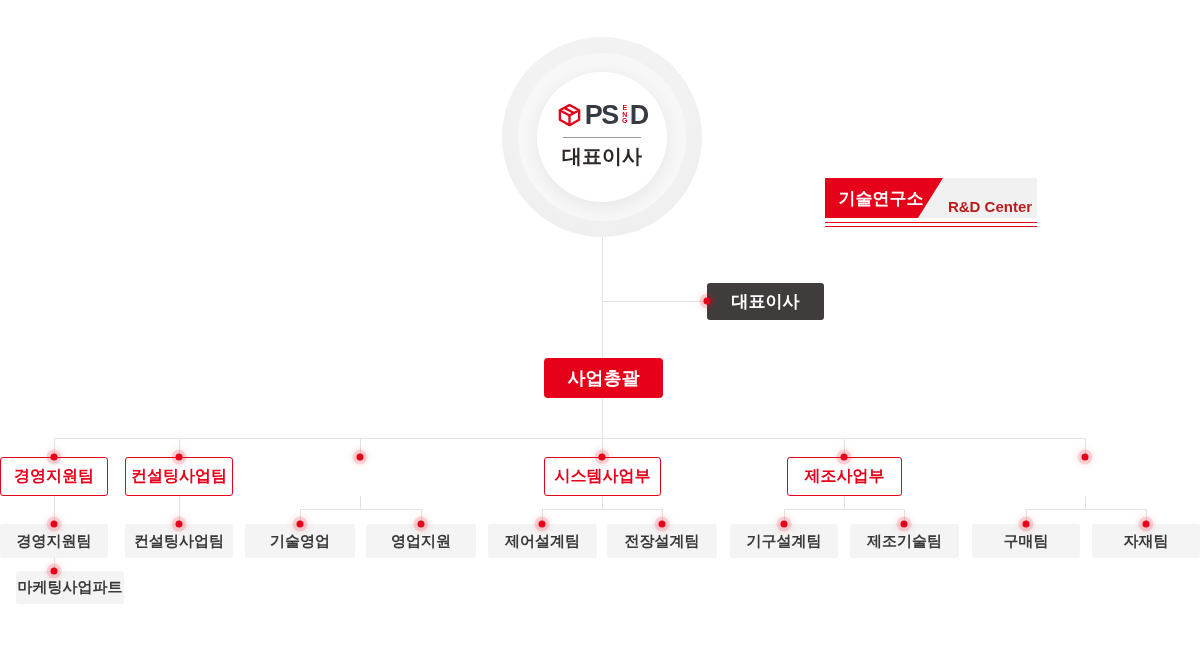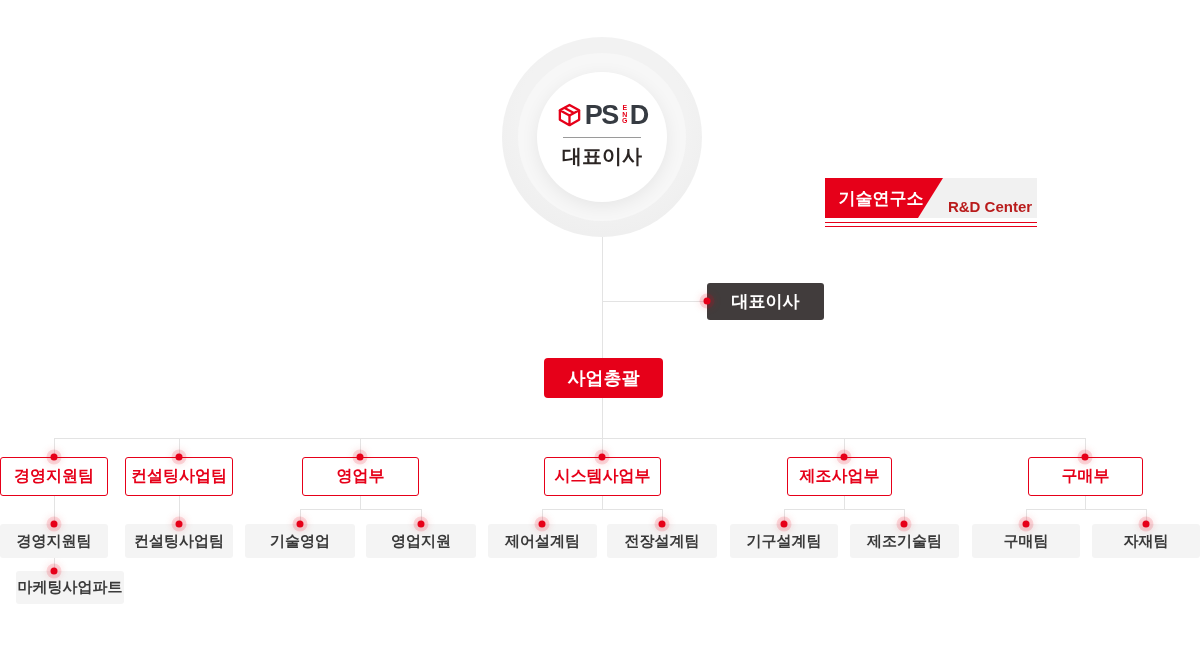--- a/index.html
+++ b/index.html
@@ -141,7 +141,6 @@
 
   <div class="dept" style="left:0px;width:108px">경영지원팀</div>
   <div class="dept" style="left:125px;width:108px">컨설팅사업팀</div>
-  <div class="dept" style="left:302px;width:117px">영업부</div>
   <div class="dept" style="left:544px;width:117px">시스템사업부</div>
   <div class="dept" style="left:787px;width:105px">제조사업부</div>
   <div class="dept" style="left:1028px;width:115px">구매부</div>

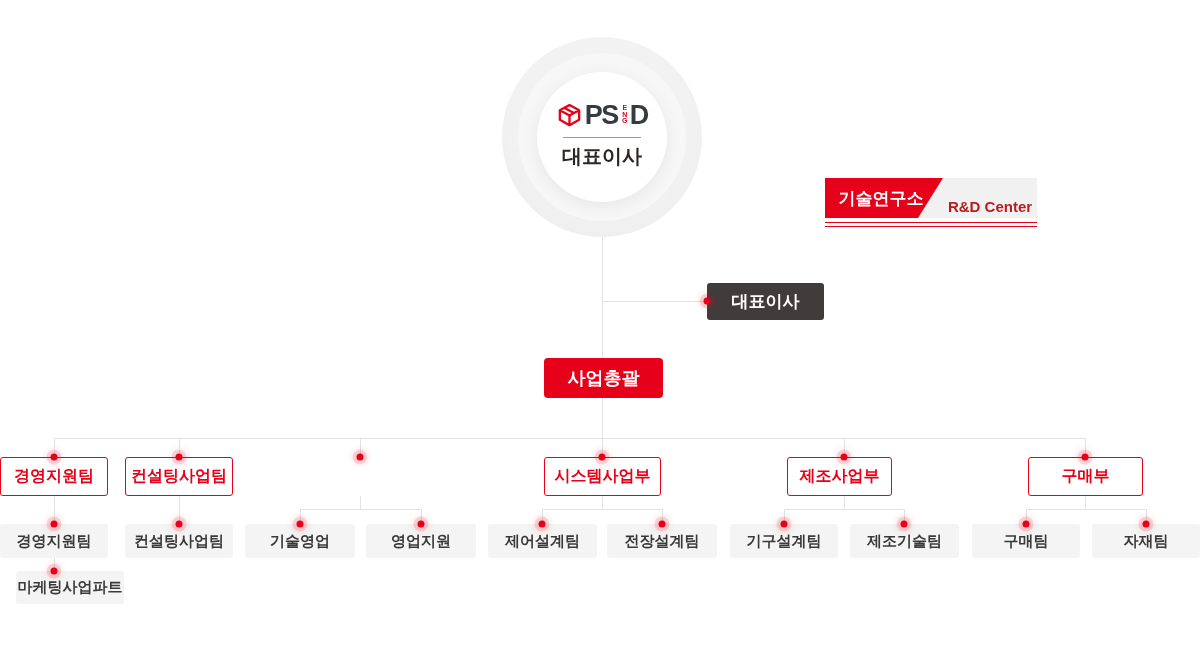--- a/index.html
+++ b/index.html
@@ -142,7 +142,7 @@
   <div class="dept" style="left:0px;width:108px">경영지원팀</div>
   <div class="dept" style="left:125px;width:108px">컨설팅사업팀</div>
   <div class="dept" style="left:544px;width:117px">시스템사업부</div>
-  <div class="dept" style="left:787px;width:105px">제조사업부</div>
+  <div class="dept" style="left:787px;width:115px">제조사업부</div>
   <div class="dept" style="left:1028px;width:115px">구매부</div>
 
   <div class="team" style="left:0px;width:108px">경영지원팀</div>

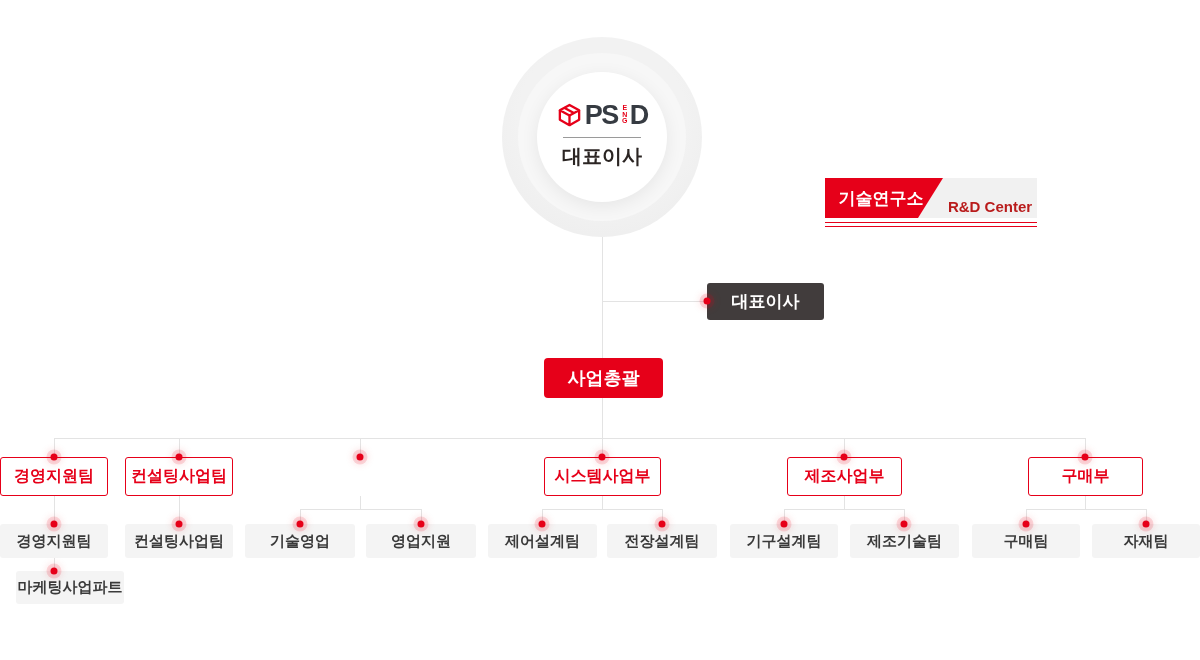--- a/index.html
+++ b/index.html
@@ -143,7 +143,6 @@
   <div class="dept" style="left:125px;width:108px">컨설팅사업팀</div>
   <div class="dept" style="left:544px;width:117px">시스템사업부</div>
   <div class="dept" style="left:787px;width:115px">제조사업부</div>
-  <div class="dept" style="left:1028px;width:115px">구매부</div>
 
   <div class="team" style="left:0px;width:108px">경영지원팀</div>
   <div class="team" style="left:16px;width:108px;top:571px;height:33px">마케팅사업파트</div>

